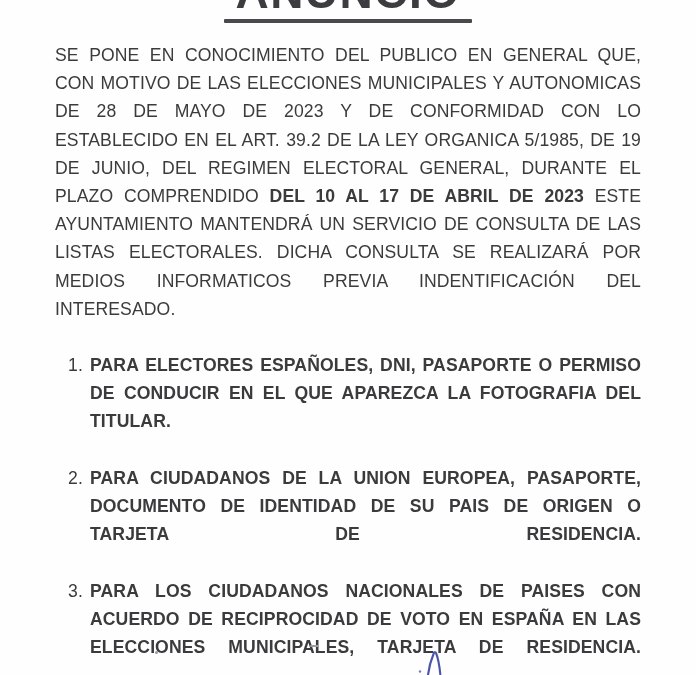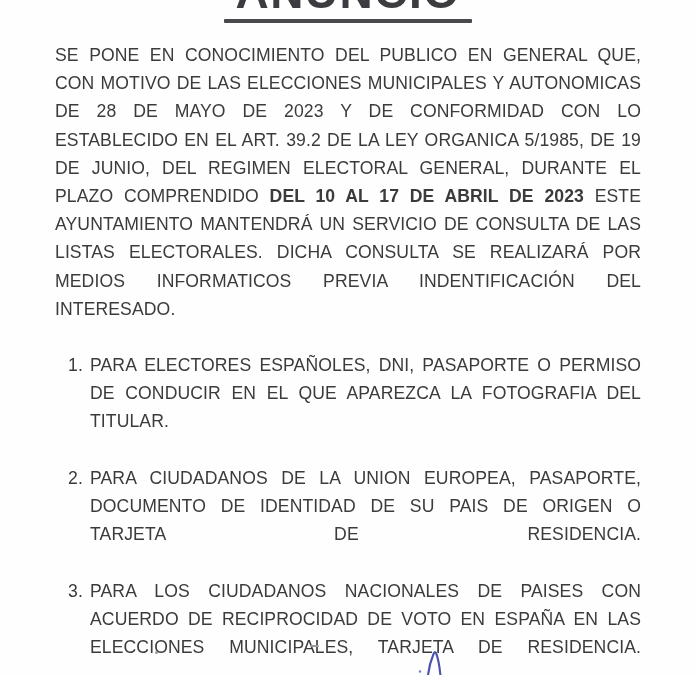--- a/index.html
+++ b/index.html
@@ -112,7 +112,7 @@
     display: inline-block;
     width: 100%;
   }
-  .num-item .itext { display: block; }
+  .num-item .itext { display: block; font-weight: bold; }
 
   
   .signature {

